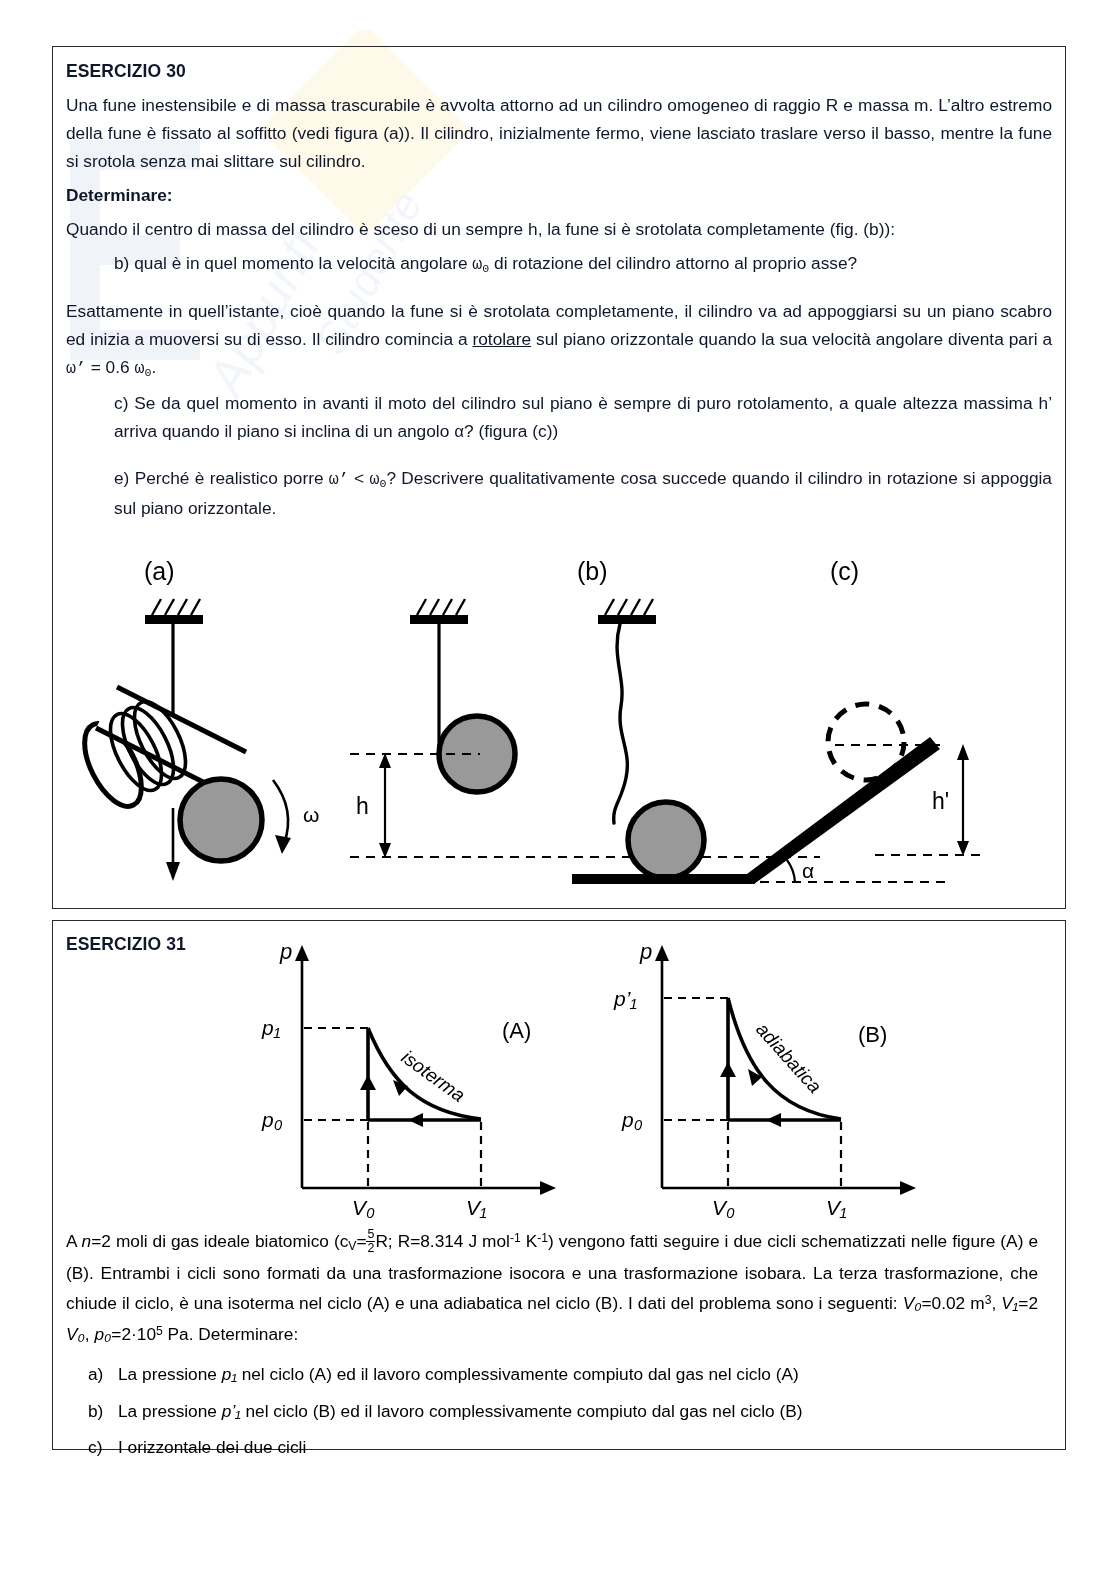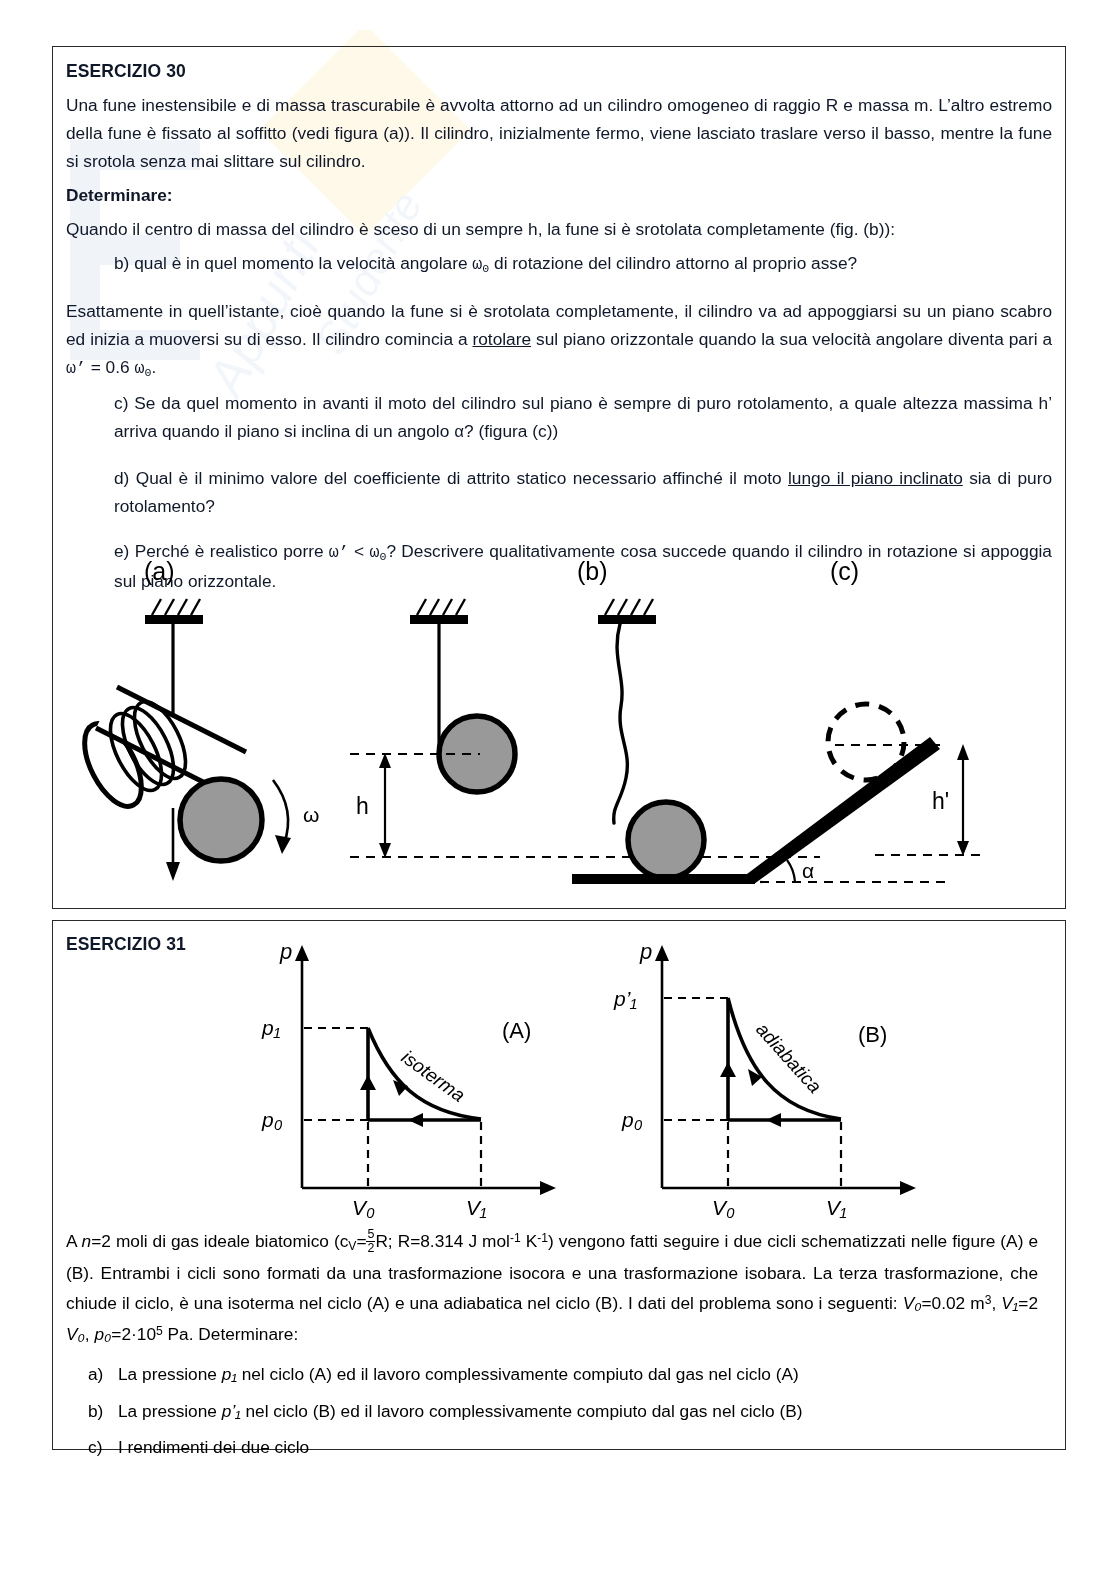--- a/index.html
+++ b/index.html
@@ -186,9 +186,6 @@
       <span>c) Se da quel momento in avanti il moto del cilindro sul piano è sempre di puro rotolamento, a quale altezza massima h’ arriva quando il piano si inclina di un angolo </span><span class="gk">α</span><span>? (figura (c))</span>
     </p>
 
-    <p class="hang" style="margin-top:6px;">
-      <span>d) Qual è il minimo valore del coefficiente di attrito statico necessario affinché il moto </span><span class="u">lungo il piano inclinato</span><span> sia di puro rotolamento?</span>
-    </p>
 
     <p class="hang" style="margin-top:6px;">
       <span>e) Perché è realistico porre </span><span class="gk">ω’</span><span> &lt; </span><span class="gk">ω<sub>0</sub></span><span>? Descrivere qualitativamente cosa succede quando il cilindro in rotazione si appoggia sul piano orizzontale.</span>

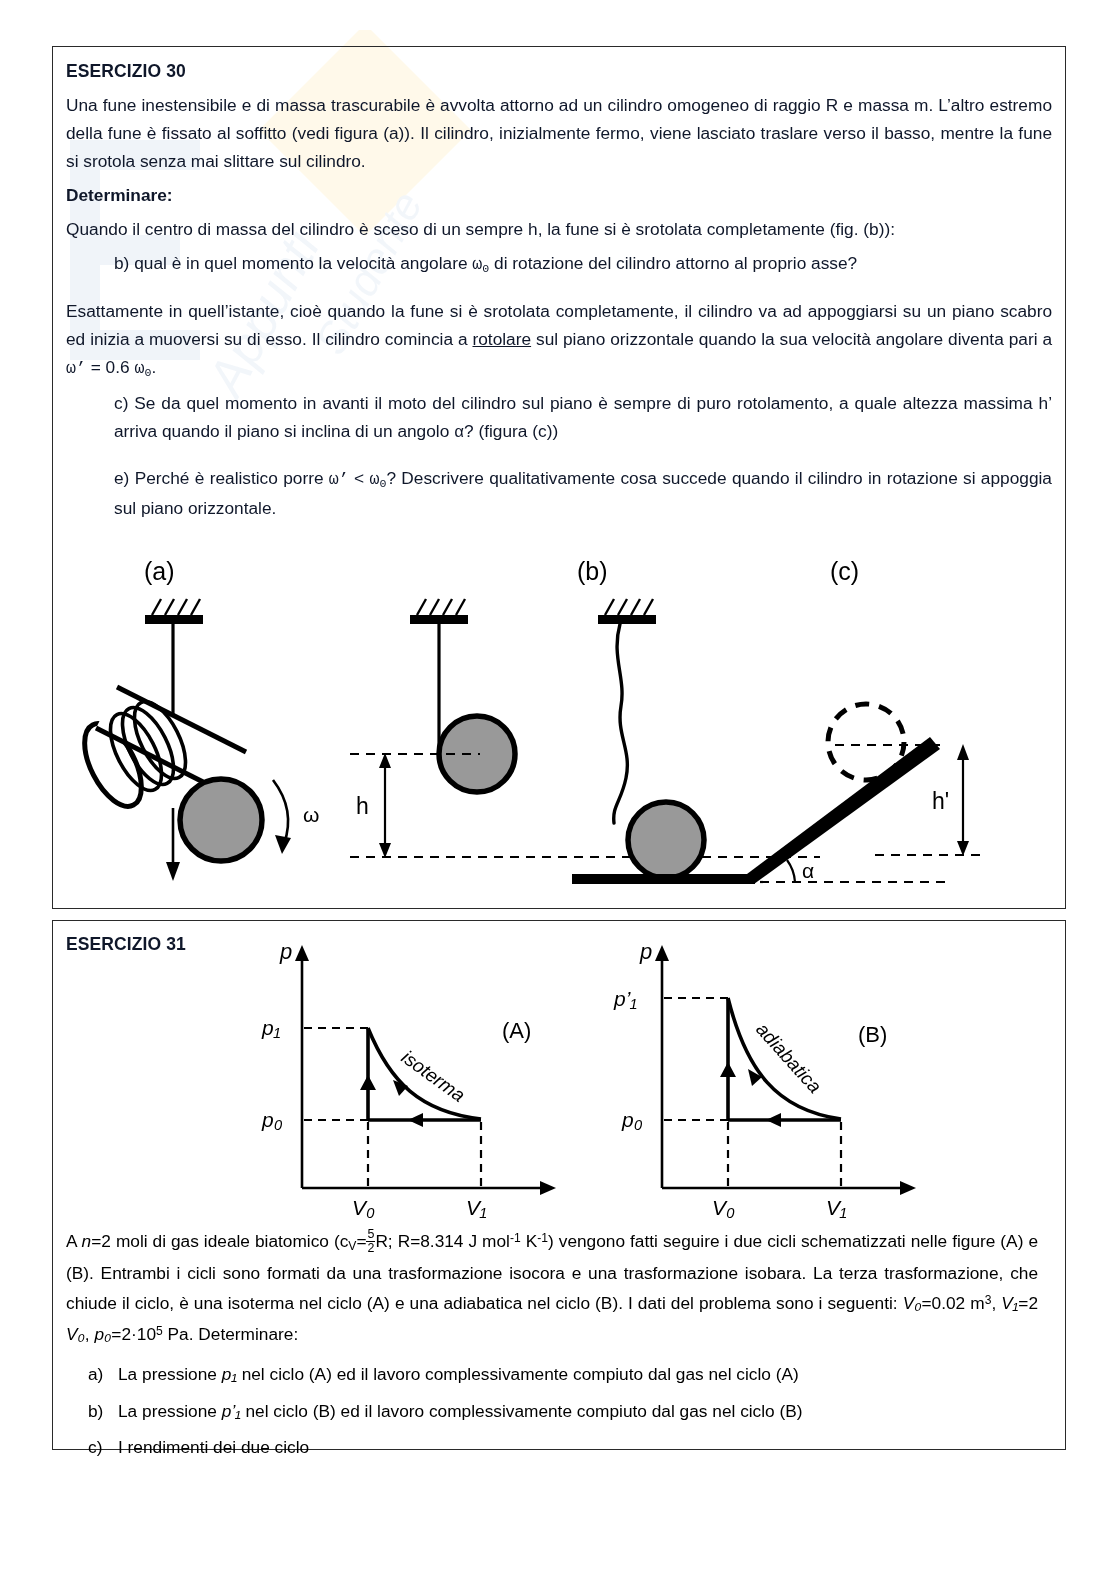--- a/index.html
+++ b/index.html
@@ -395,7 +395,7 @@
 
     <div class="li-row">
       <span class="li-mark">c)</span>
-      <span class="li-txt"><span>I rendimenti dei due ciclo</span></span>
+      <span class="li-txt"><span>I orizzontale dei due cicli</span></span>
     </div>
   </div>
 

